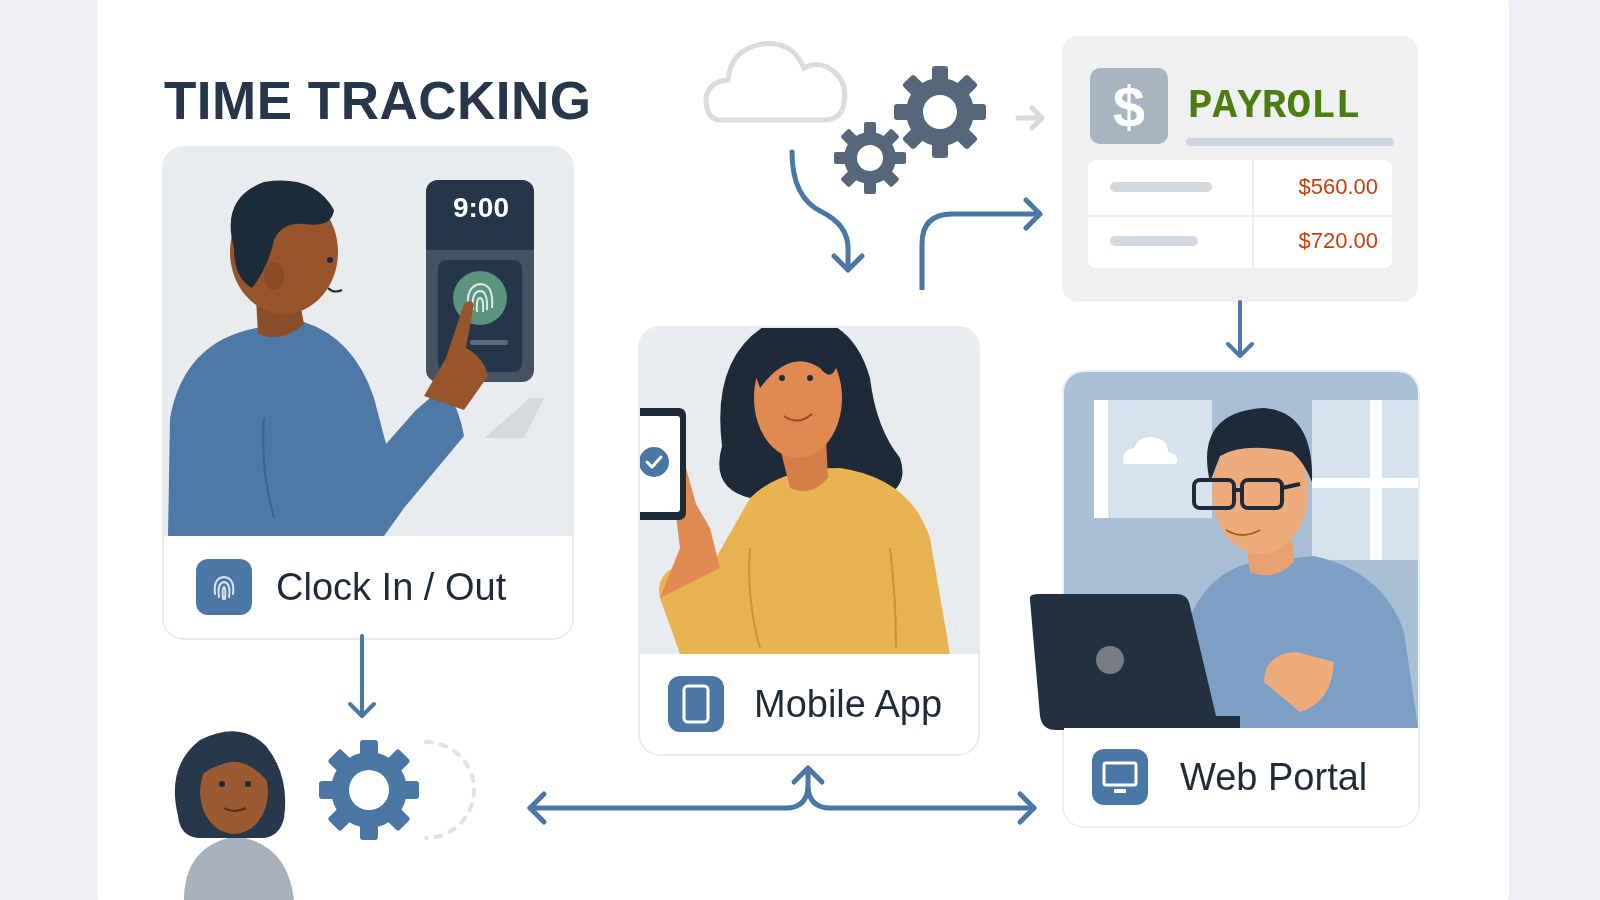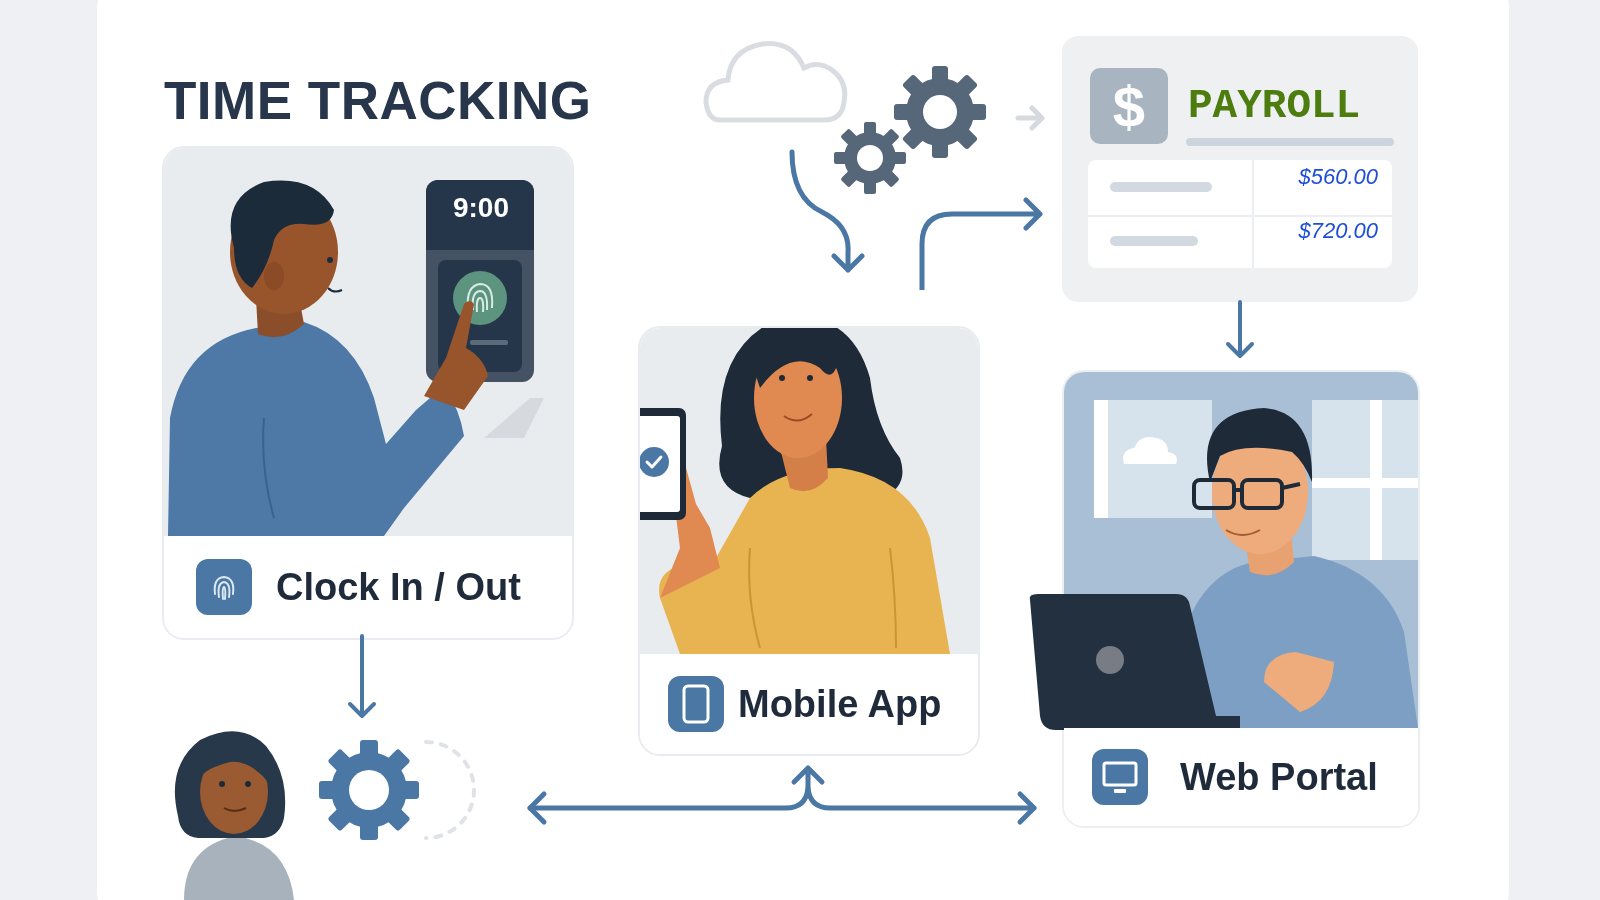--- a/index.html
+++ b/index.html
@@ -47,7 +47,7 @@
   .ptable { position: absolute; left: 28px; top: 128px; width: 310px; height: 110px; background: #fff; border-radius: 8px; }
   .prow { position: absolute; left: 0; width: 310px; height: 55px; }
   .prow .bar { position: absolute; left: 22px; top: 22px; height: 10px; border-radius: 5px; background: #d3d9e0; }
-  .prow .amt { position: absolute; right: 14px; top: 4px; font-size: 22px; color: #1d4ed8; font-style: italic; }
+  .prow .amt { position: absolute; right: 14px; top: 14px; font-size: 22px; color: #c2410c; }
   .prow .divv { position: absolute; left: 168px; top: 0; bottom: 0; width: 2px; background: #eceff2; }
   svg { display: block; }
 </style>

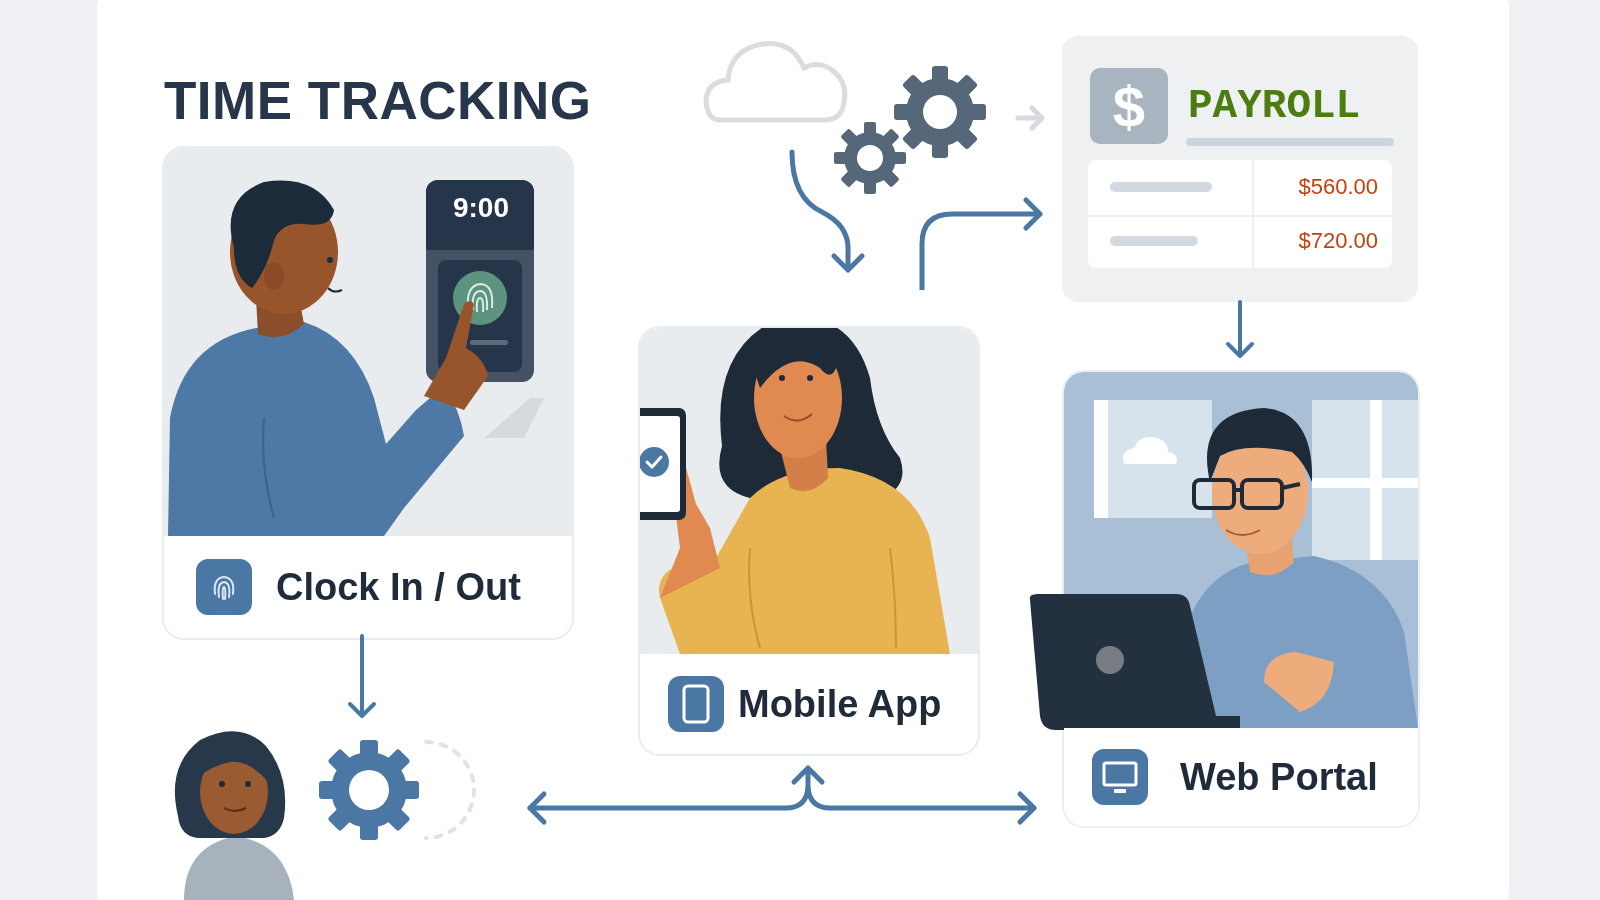--- a/index.html
+++ b/index.html
@@ -32,7 +32,7 @@
     width: 56px; height: 56px; border-radius: 12px; background: #4b77a4;
     display: flex; align-items: center; justify-content: center; flex: none;
   }
-  .label-row .txt { font-size: 38px; color: #1f2b3a; font-weight: 700; margin-left: 26px; }
+  .label-row .txt { font-size: 38px; color: #1f2b3a; font-weight: 400; margin-left: 26px; }
   .payroll {
     position: absolute; left: 1082px; top: 36px; width: 364px; height: 266px;
     background: #eef0f2; border-radius: 16px;

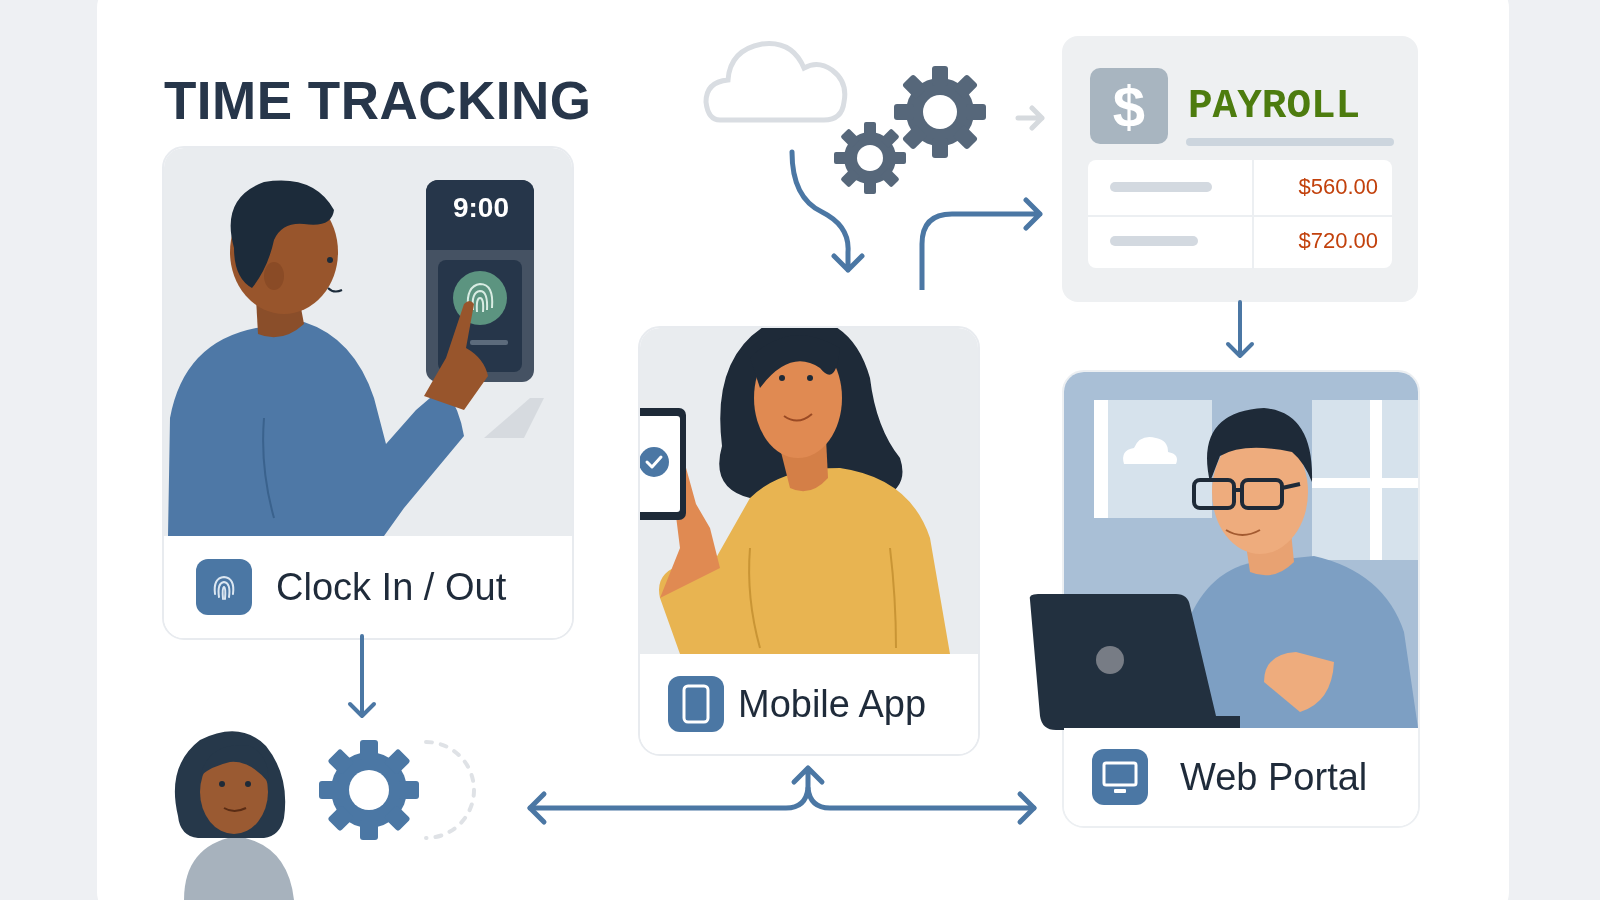--- a/index.html
+++ b/index.html
@@ -181,7 +181,7 @@
           <rect x="8" y="7" width="14" height="26" fill="#4b77a4"></rect>
         </svg>
     </div>
-    <div class="txt" style="position:absolute;left:98px;margin-left:0">Mobile App</div>
+    <div class="txt" style="position:absolute;left:98px;margin-left:16px">Mobile App</div>
   </div>
 </div>
 

